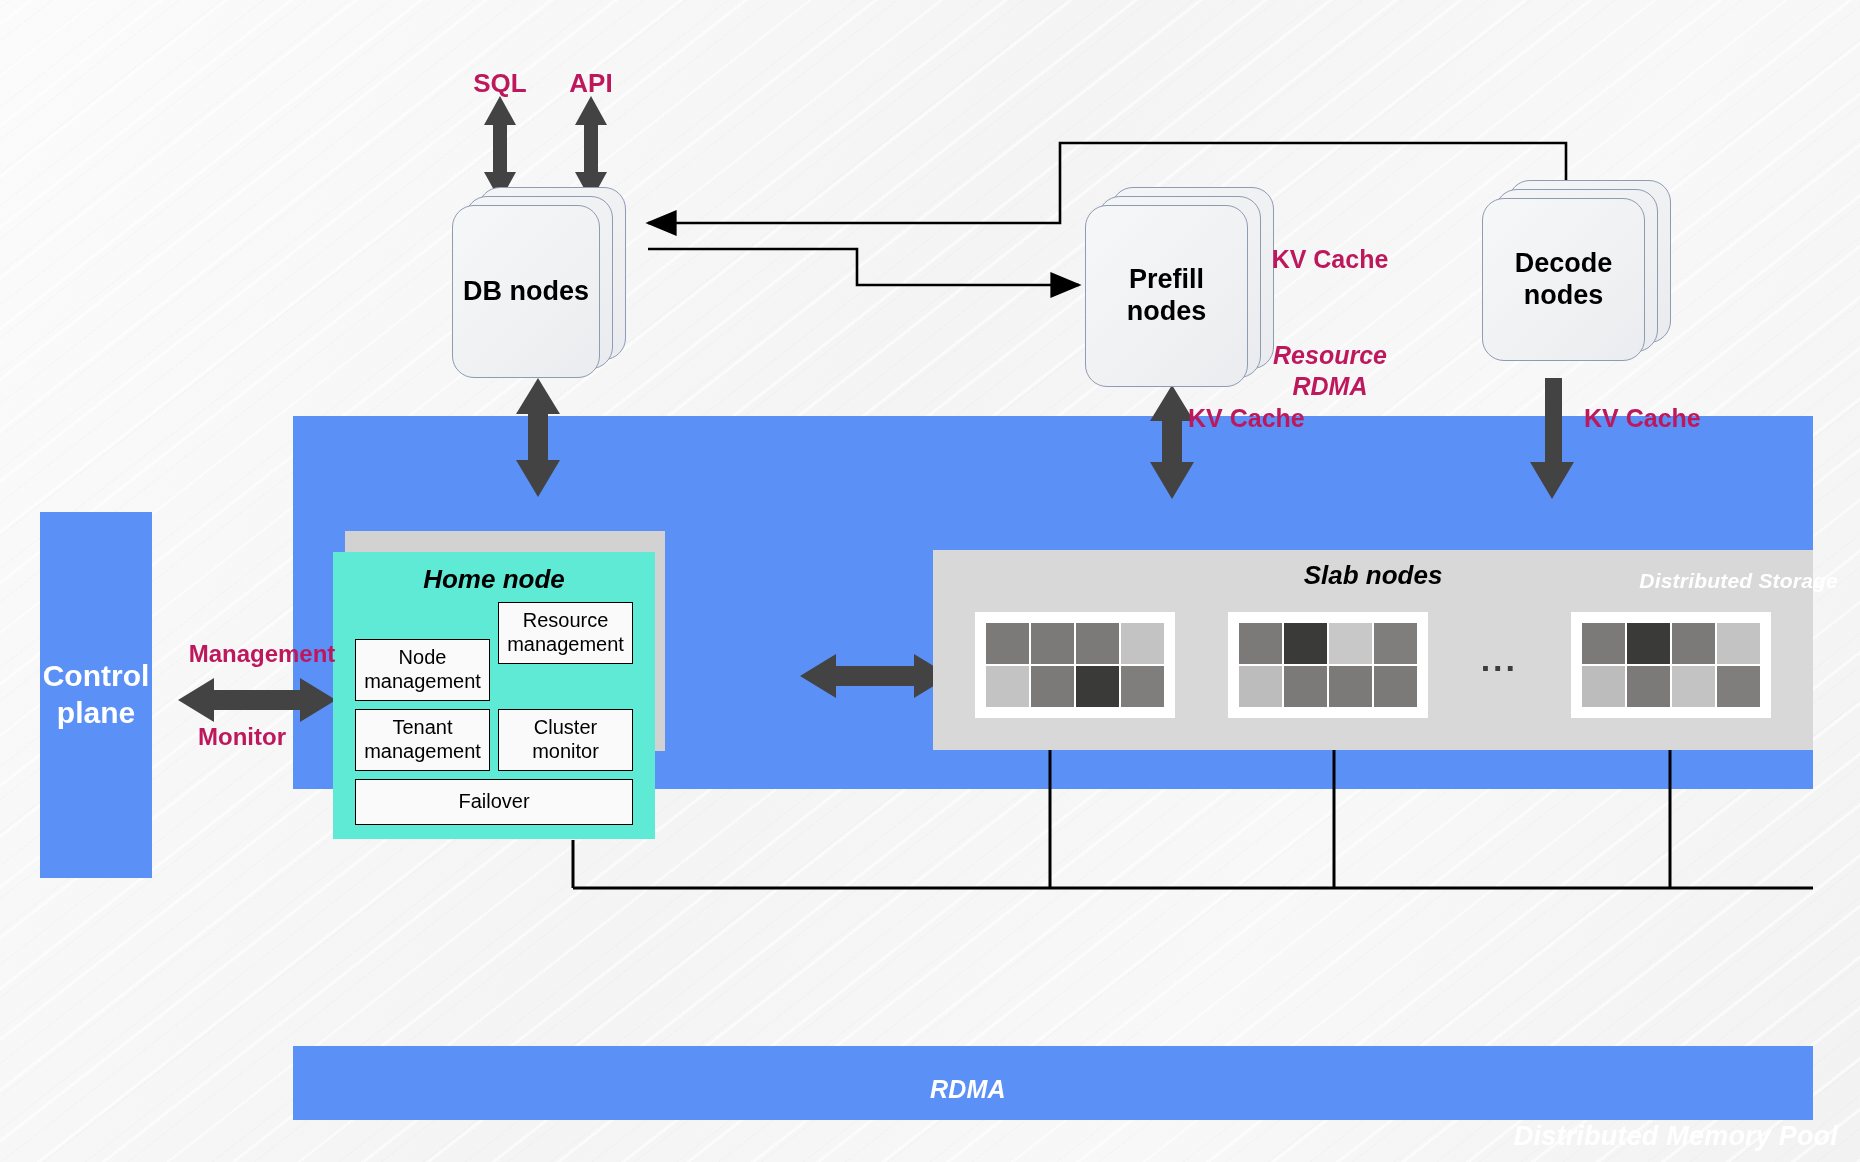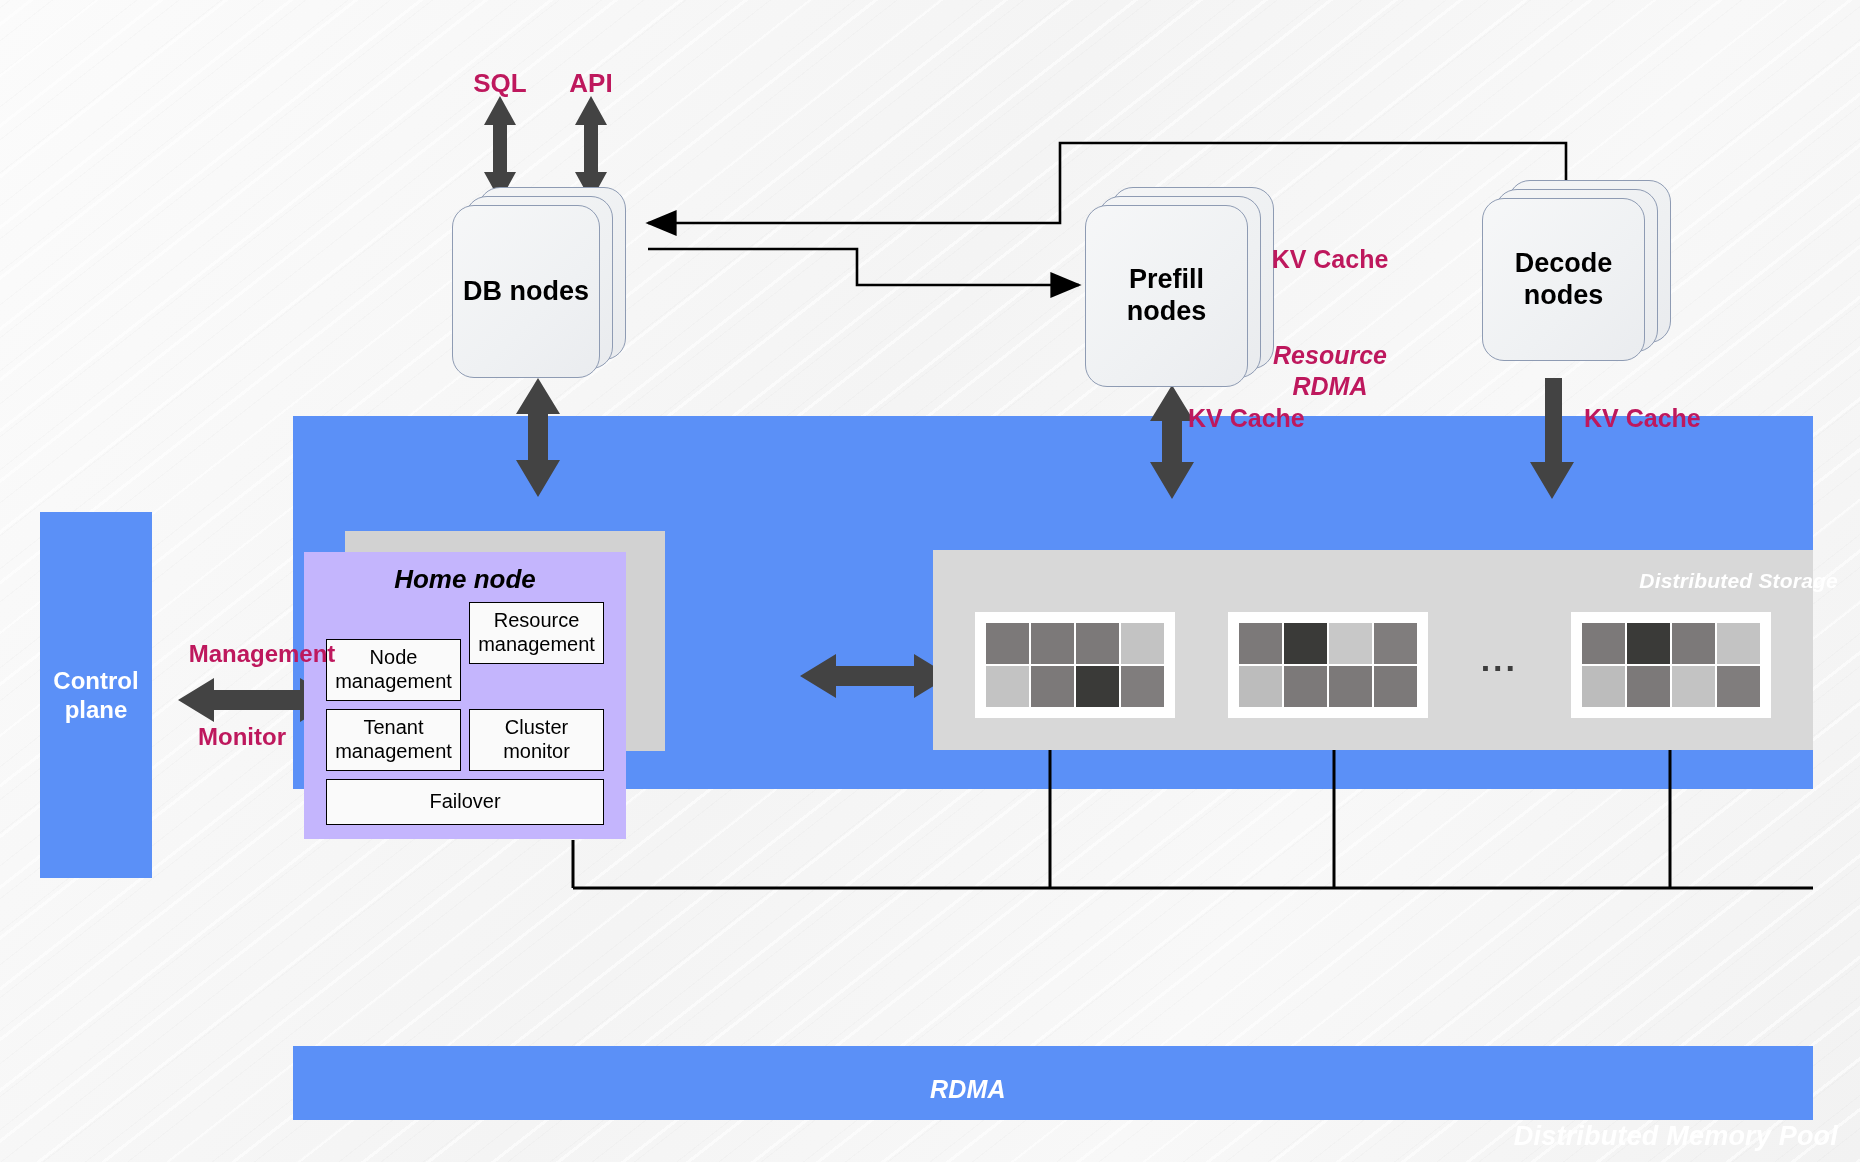--- a/index.html
+++ b/index.html
@@ -65,8 +65,8 @@
     background:#d2d2d2;z-index:4;
   }
   #home-node{
-    position:absolute;left:304px;top:552px;width:322px;height:287px;
-    background:#c4b5fd;z-index:5;
+    position:absolute;left:333px;top:552px;width:322px;height:287px;
+    background:#5eead4;z-index:5;
   }
   #home-node .hn-title{
     position:absolute;top:12px;left:0;width:100%;text-align:center;

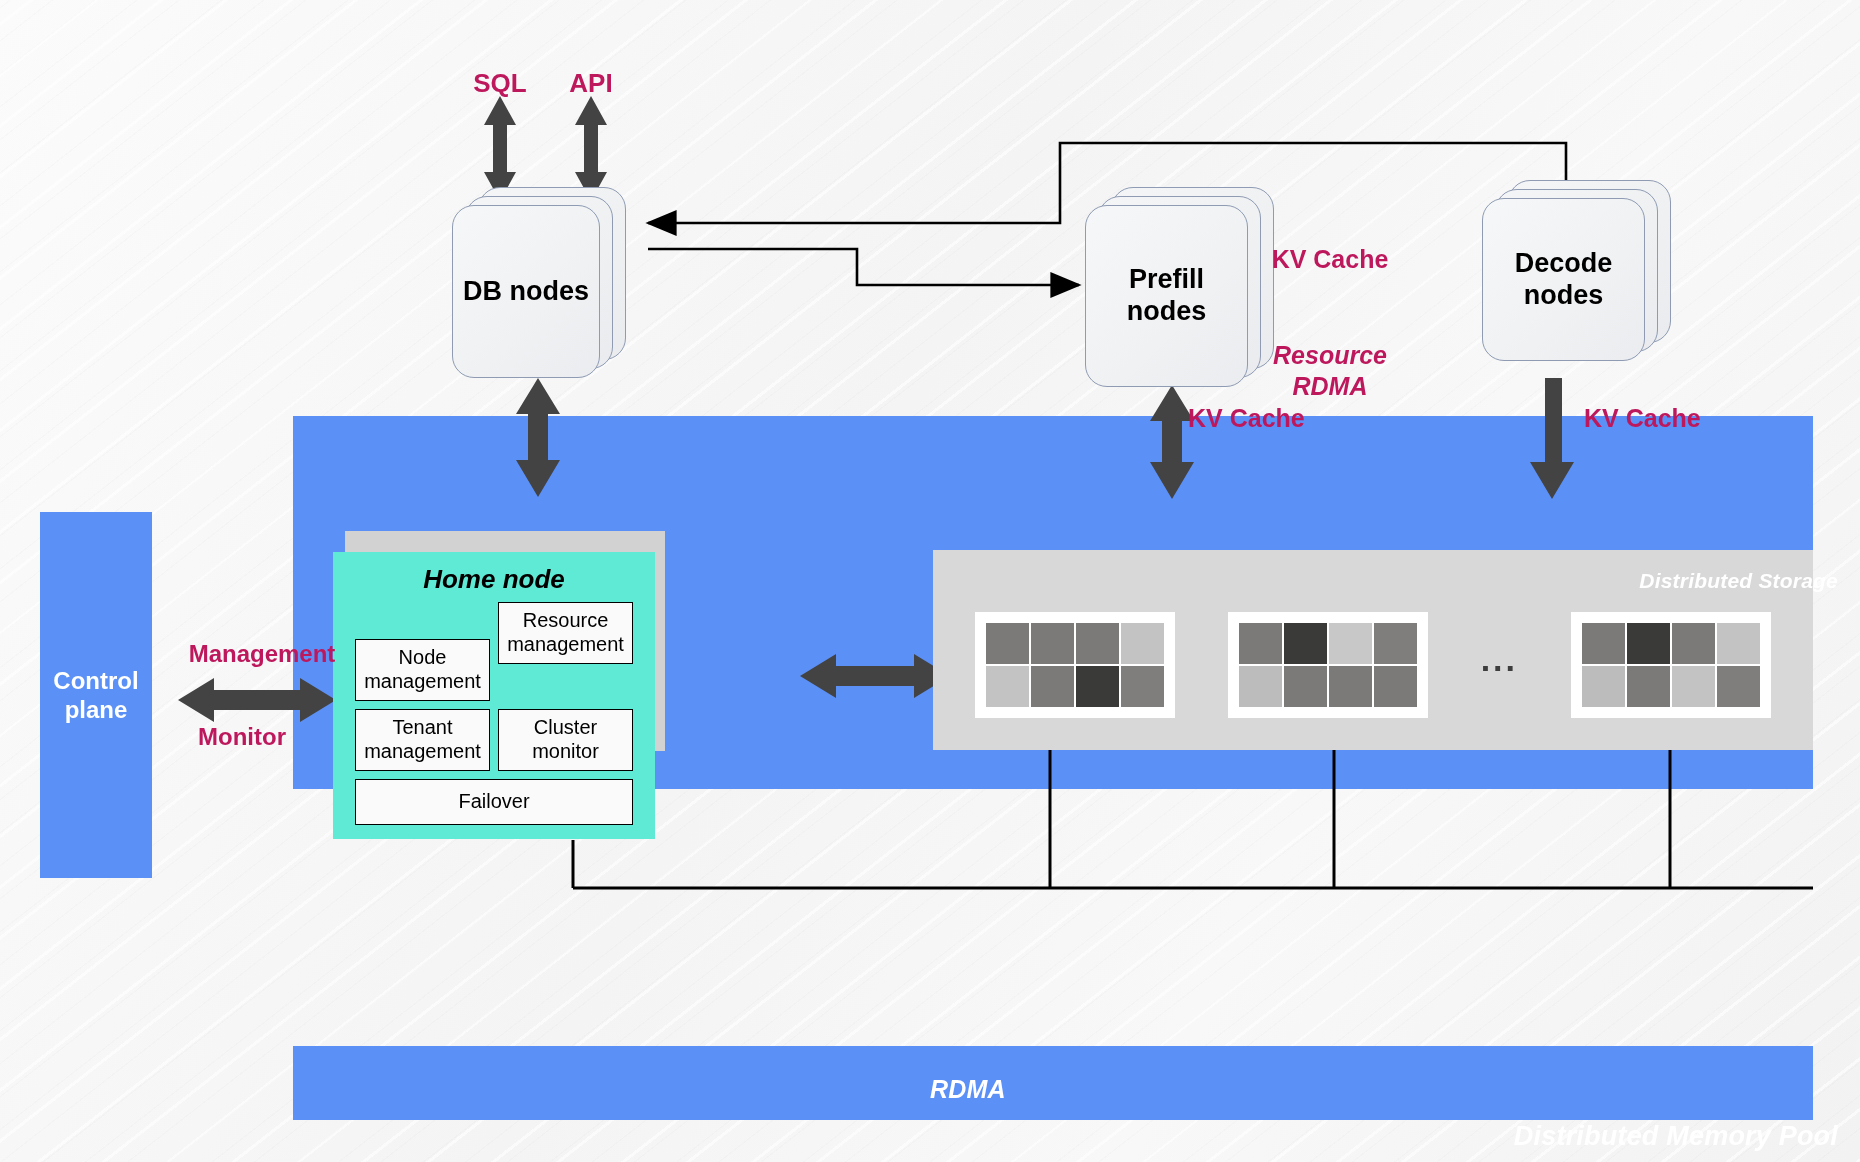--- a/index.html
+++ b/index.html
@@ -243,6 +243,7 @@
 </div>
 
 <div id="slab-panel">
+  <div class="sl-title">Slab nodes</div>
   <div class="slab-row">
     <div class="slab-card">
       <div class="slab-grid" id="slab-grid-1">

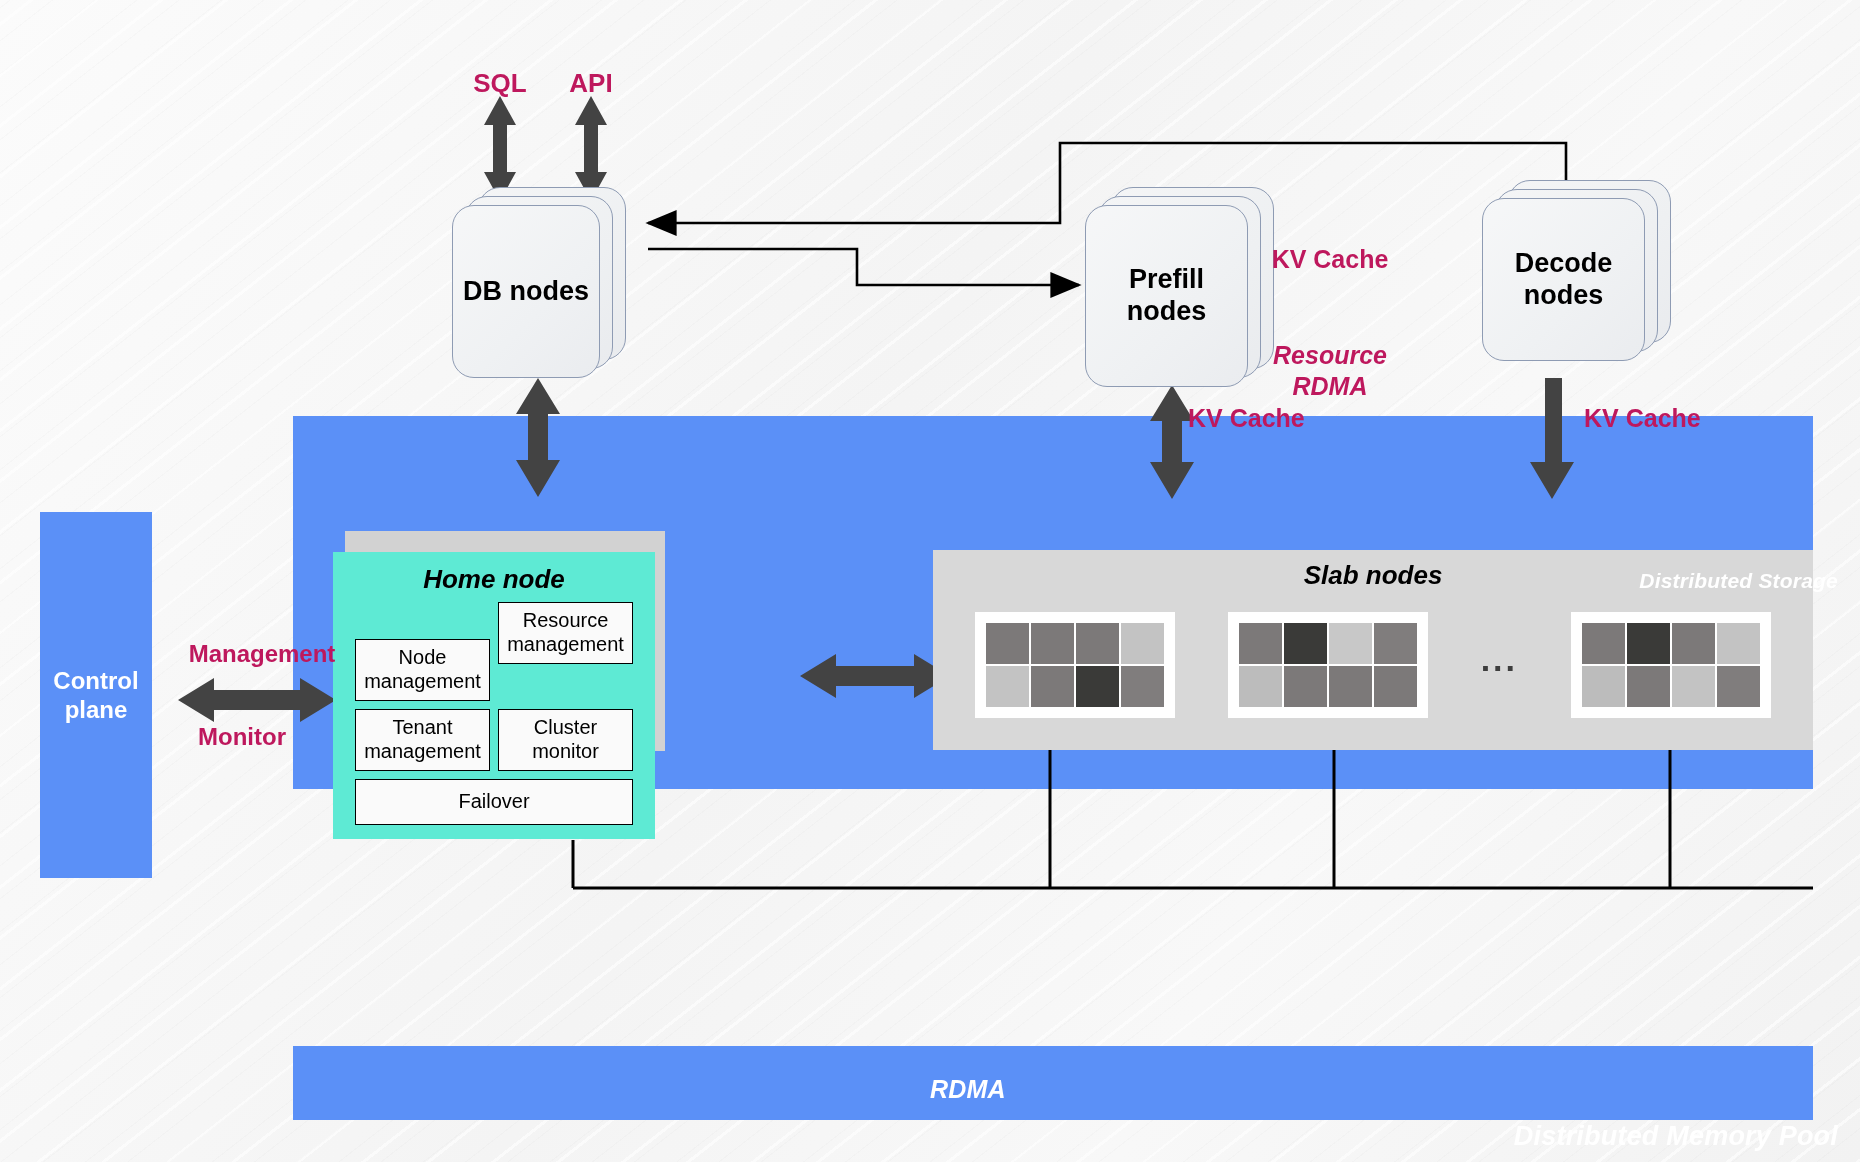--- a/index.html
+++ b/index.html
@@ -56,7 +56,7 @@
   #control-plane .cp-text{
     position:absolute;inset:0;display:flex;flex-direction:column;
     align-items:center;justify-content:center;
-    color:#fff;font-weight:bold;font-size:24px;line-height:1.22;text-align:center;
+    color:#fff;font-weight:bold;font-size:30px;line-height:1.22;text-align:center;
   }
 
   

